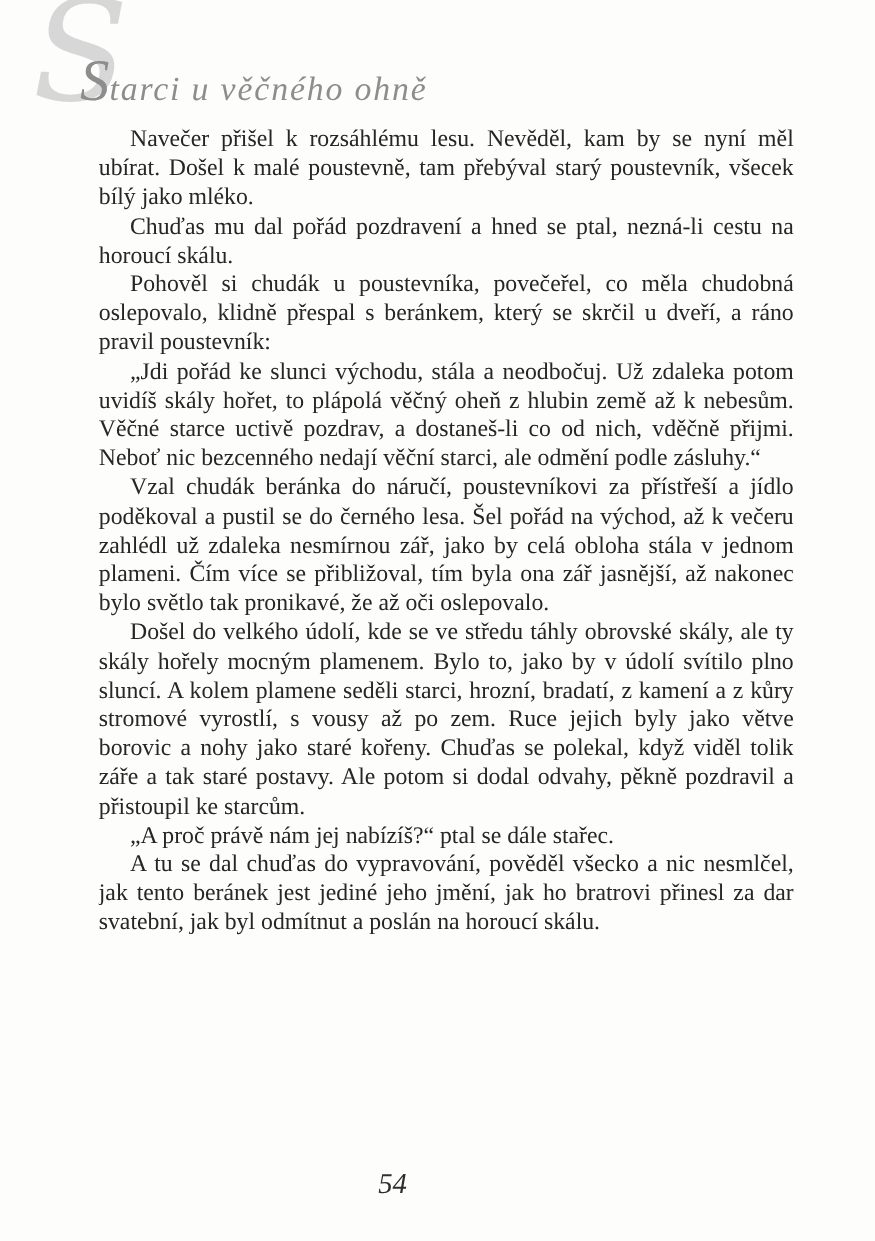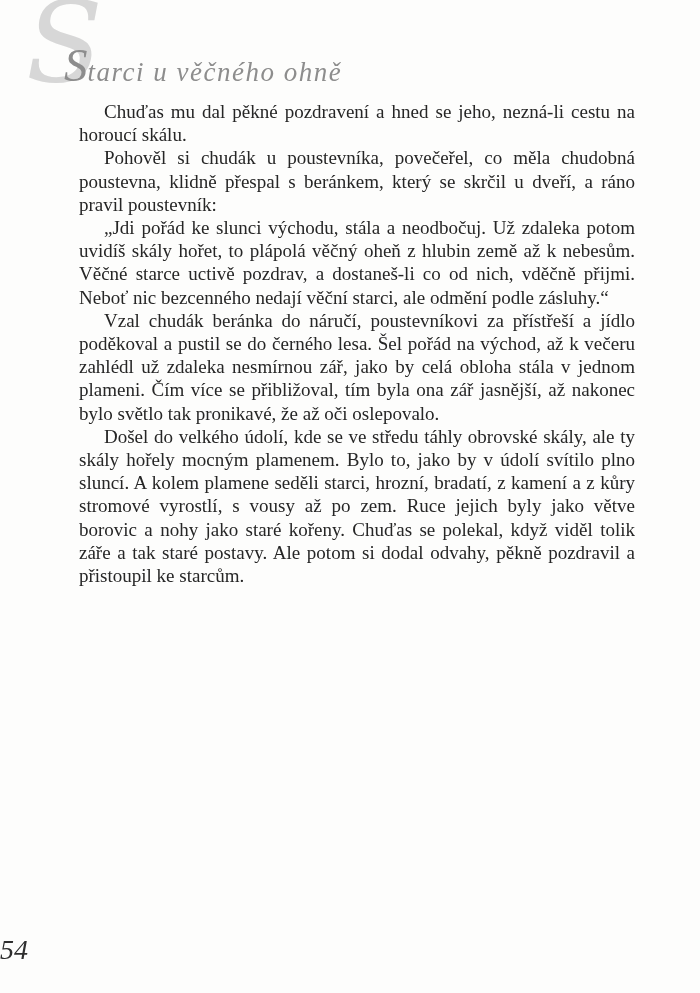--- a/index.html
+++ b/index.html
@@ -92,6 +92,7 @@
   </header>
 
   <main class="text-block">
+    <p>Navečer přišel k rozsáhlému lesu. Nevěděl, kam by se nyní měl ubírat. Došel k malé poustevně, tam přebýval starý poustevník, všecek bílý jako mléko.</p>
     <p>Chuďas mu dal pěkné pozdravení a hned se jeho, nezná-li cestu na horoucí skálu.</p>
     <p>Pohověl si chudák u poustevníka, povečeřel, co měla chudobná poustevna, klidně přespal s beránkem, který se skrčil u dveří, a ráno pravil poustevník:</p>
     <p>„Jdi pořád ke slunci východu, stála a neodbočuj. Už zdaleka potom uvidíš skály hořet, to plápolá věčný oheň z hlubin země až k nebesům. Věčné starce uctivě pozdrav, a dostaneš-li co od nich, vděčně přijmi. Neboť nic bezcenného nedají věční starci, ale odmění podle zásluhy.“</p>

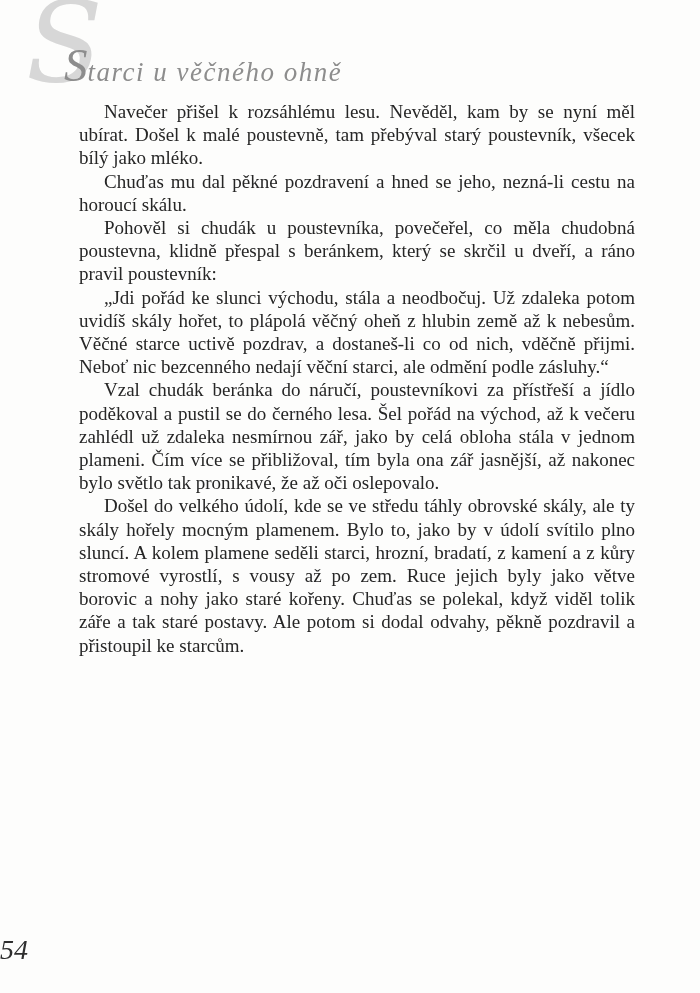--- a/index.html
+++ b/index.html
@@ -93,7 +93,7 @@
 
   <main class="text-block">
     <p>Navečer přišel k rozsáhlému lesu. Nevěděl, kam by se nyní měl ubírat. Došel k malé poustevně, tam přebýval starý poustevník, všecek bílý jako mléko.</p>
-    <p>Chuďas mu dal pěkné pozdravení a hned se jeho, nezná-li cestu na horoucí skálu.</p>
+    <p>Chuďas mu dal pořád pozdravení a hned se ptal, nezná-li cestu na horoucí skálu.</p>
     <p>Pohověl si chudák u poustevníka, povečeřel, co měla chudobná poustevna, klidně přespal s beránkem, který se skrčil u dveří, a ráno pravil poustevník:</p>
     <p>„Jdi pořád ke slunci východu, stála a neodbočuj. Už zdaleka potom uvidíš skály hořet, to plápolá věčný oheň z hlubin země až k nebesům. Věčné starce uctivě pozdrav, a dostaneš-li co od nich, vděčně přijmi. Neboť nic bezcenného nedají věční starci, ale odmění podle zásluhy.“</p>
     <p>Vzal chudák beránka do náručí, poustevníkovi za přístřeší a jídlo poděkoval a pustil se do černého lesa. Šel pořád na východ, až k večeru zahlédl už zdaleka nesmírnou zář, jako by celá obloha stála v jednom plameni. Čím více se přibližoval, tím byla ona zář jasnější, až nakonec bylo světlo tak pronikavé, že až oči oslepovalo.</p>

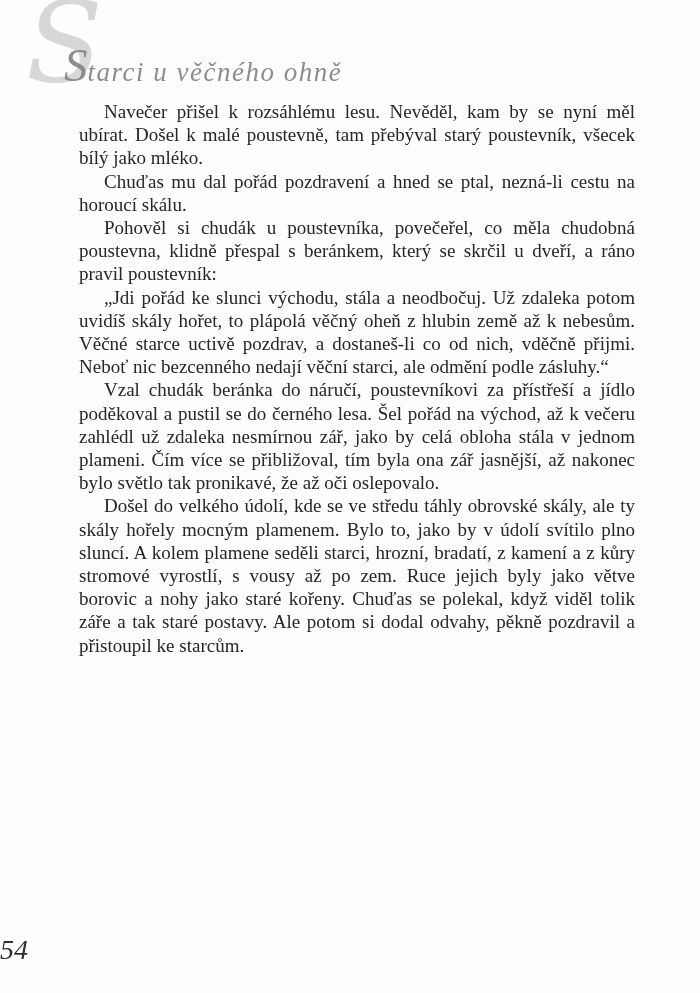--- a/index.html
+++ b/index.html
@@ -94,7 +94,7 @@
   <main class="text-block">
     <p>Navečer přišel k rozsáhlému lesu. Nevěděl, kam by se nyní měl ubírat. Došel k malé poustevně, tam přebýval starý poustevník, všecek bílý jako mléko.</p>
     <p>Chuďas mu dal pořád pozdravení a hned se ptal, nezná-li cestu na horoucí skálu.</p>
-    <p>Pohověl si chudák u poustevníka, povečeřel, co měla chudobná poustevna, klidně přespal s beránkem, který se skrčil u dveří, a ráno pravil poustevník:</p>
+    <p>Pohověl si chudák u poustevníka, povečeřel, co měla chudobná oslepovalo, klidně přespal s beránkem, který se skrčil u dveří, a ráno pravil poustevník:</p>
     <p>„Jdi pořád ke slunci východu, stála a neodbočuj. Už zdaleka potom uvidíš skály hořet, to plápolá věčný oheň z hlubin země až k nebesům. Věčné starce uctivě pozdrav, a dostaneš-li co od nich, vděčně přijmi. Neboť nic bezcenného nedají věční starci, ale odmění podle zásluhy.“</p>
     <p>Vzal chudák beránka do náručí, poustevníkovi za přístřeší a jídlo poděkoval a pustil se do černého lesa. Šel pořád na východ, až k večeru zahlédl už zdaleka nesmírnou zář, jako by celá obloha stála v jednom plameni. Čím více se přibližoval, tím byla ona zář jasnější, až nakonec bylo světlo tak pronikavé, že až oči oslepovalo.</p>
     <p>Došel do velkého údolí, kde se ve středu táhly obrovské skály, ale ty skály hořely mocným plamenem. Bylo to, jako by v údolí svítilo plno sluncí. A kolem plamene seděli starci, hrozní, bradatí, z kamení a z kůry stromové vyrostlí, s vousy až po zem. Ruce jejich byly jako větve borovic a nohy jako staré kořeny. Chuďas se polekal, když viděl tolik záře a tak staré postavy. Ale potom si dodal odvahy, pěkně pozdravil a přistoupil ke starcům.</p>

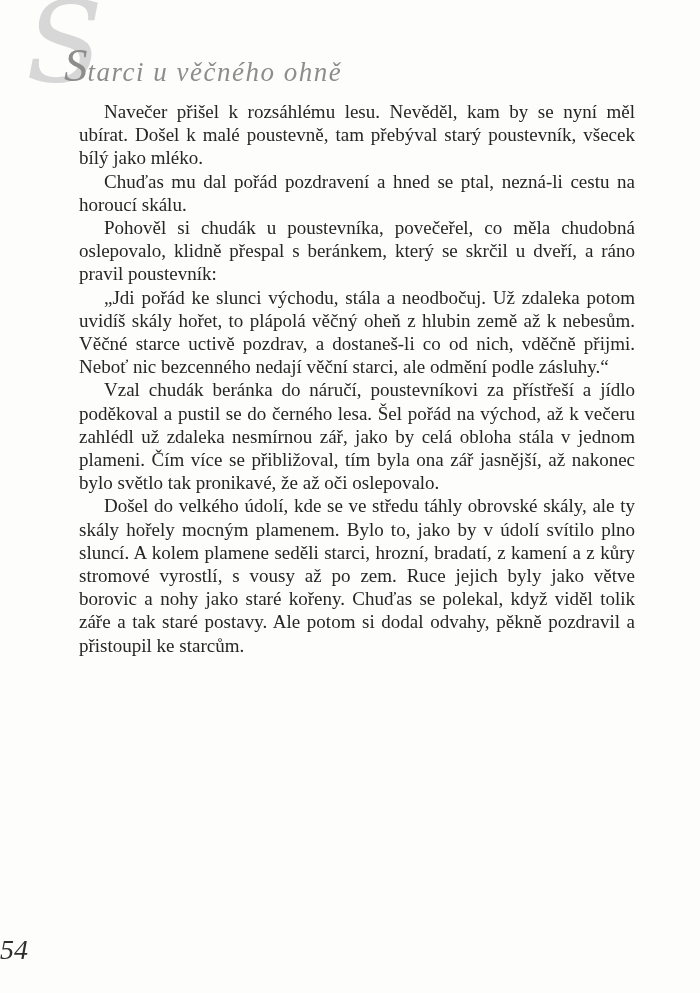--- a/index.html
+++ b/index.html
@@ -98,6 +98,7 @@
     <p>„Jdi pořád ke slunci východu, stála a neodbočuj. Už zdaleka potom uvidíš skály hořet, to plápolá věčný oheň z hlubin země až k nebesům. Věčné starce uctivě pozdrav, a dostaneš-li co od nich, vděčně přijmi. Neboť nic bezcenného nedají věční starci, ale odmění podle zásluhy.“</p>
     <p>Vzal chudák beránka do náručí, poustevníkovi za přístřeší a jídlo poděkoval a pustil se do černého lesa. Šel pořád na východ, až k večeru zahlédl už zdaleka nesmírnou zář, jako by celá obloha stála v jednom plameni. Čím více se přibližoval, tím byla ona zář jasnější, až nakonec bylo světlo tak pronikavé, že až oči oslepovalo.</p>
     <p>Došel do velkého údolí, kde se ve středu táhly obrovské skály, ale ty skály hořely mocným plamenem. Bylo to, jako by v údolí svítilo plno sluncí. A kolem plamene seděli starci, hrozní, bradatí, z kamení a z kůry stromové vyrostlí, s vousy až po zem. Ruce jejich byly jako větve borovic a nohy jako staré kořeny. Chuďas se polekal, když viděl tolik záře a tak staré postavy. Ale potom si dodal odvahy, pěkně pozdravil a přistoupil ke starcům.</p>
+    <p>„A proč právě nám jej nabízíš?“ ptal se dále stařec.</p>
   </main>
 
   <footer>

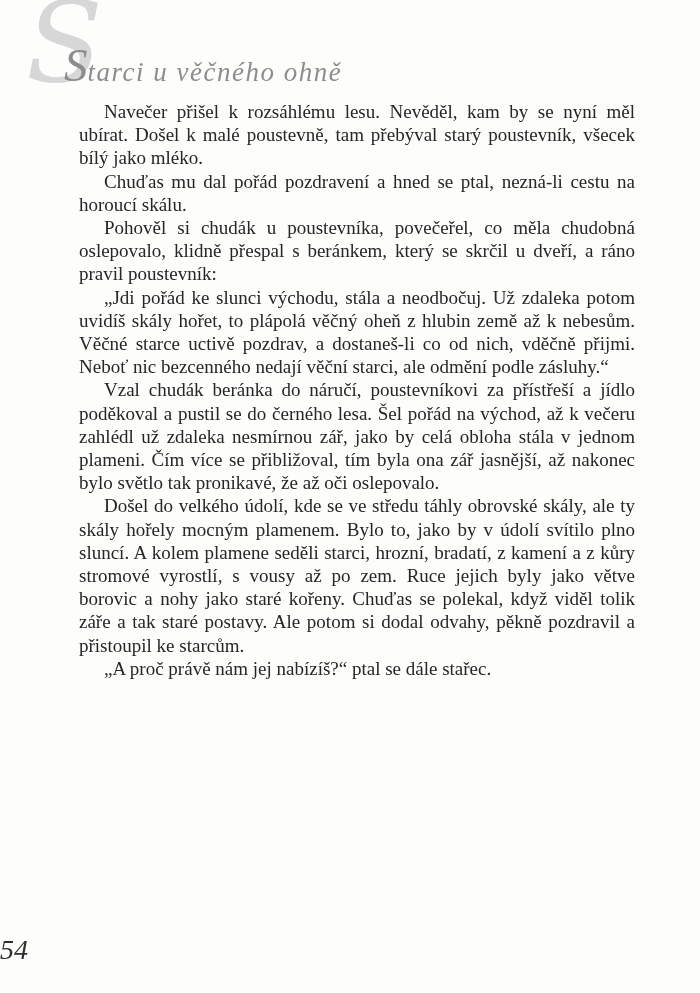--- a/index.html
+++ b/index.html
@@ -99,6 +99,7 @@
     <p>Vzal chudák beránka do náručí, poustevníkovi za přístřeší a jídlo poděkoval a pustil se do černého lesa. Šel pořád na východ, až k večeru zahlédl už zdaleka nesmírnou zář, jako by celá obloha stála v jednom plameni. Čím více se přibližoval, tím byla ona zář jasnější, až nakonec bylo světlo tak pronikavé, že až oči oslepovalo.</p>
     <p>Došel do velkého údolí, kde se ve středu táhly obrovské skály, ale ty skály hořely mocným plamenem. Bylo to, jako by v údolí svítilo plno sluncí. A kolem plamene seděli starci, hrozní, bradatí, z kamení a z kůry stromové vyrostlí, s vousy až po zem. Ruce jejich byly jako větve borovic a nohy jako staré kořeny. Chuďas se polekal, když viděl tolik záře a tak staré postavy. Ale potom si dodal odvahy, pěkně pozdravil a přistoupil ke starcům.</p>
     <p>„A proč právě nám jej nabízíš?“ ptal se dále stařec.</p>
+    <p>A tu se dal chuďas do vypravování, pověděl všecko a nic nesmlčel, jak tento beránek jest jediné jeho jmění, jak ho bratrovi přinesl za dar svatební, jak byl odmítnut a poslán na horoucí skálu.</p>
   </main>
 
   <footer>

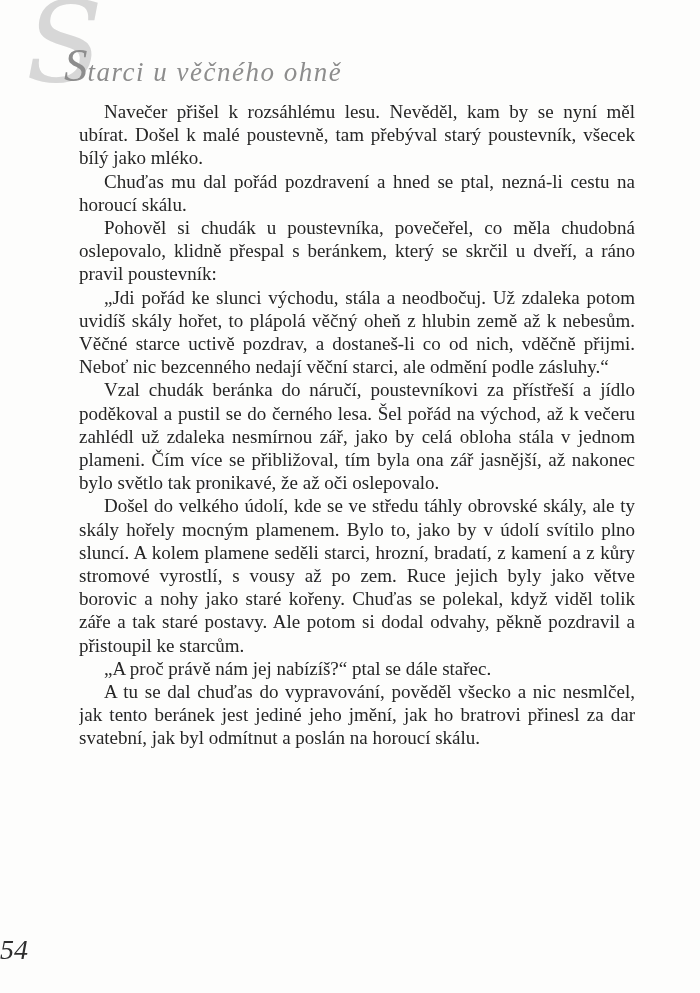--- a/index.html
+++ b/index.html
@@ -75,9 +75,9 @@
     top: 934px;
     left: 0;
     width: 628px;
-    text-align: left;
+    text-align: center;
     font-style: italic;
-    font-size: 28px;
+    font-size: 23px;
     color: #2e2e2e;
   }
 </style>

